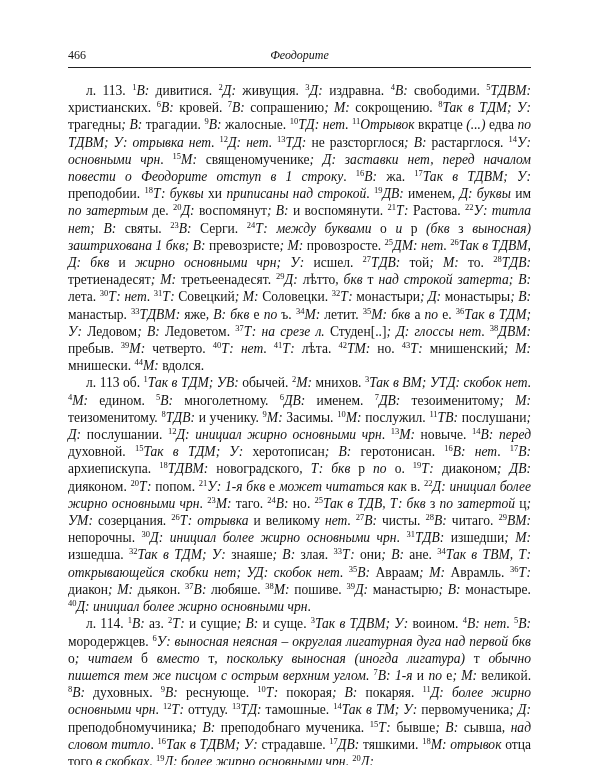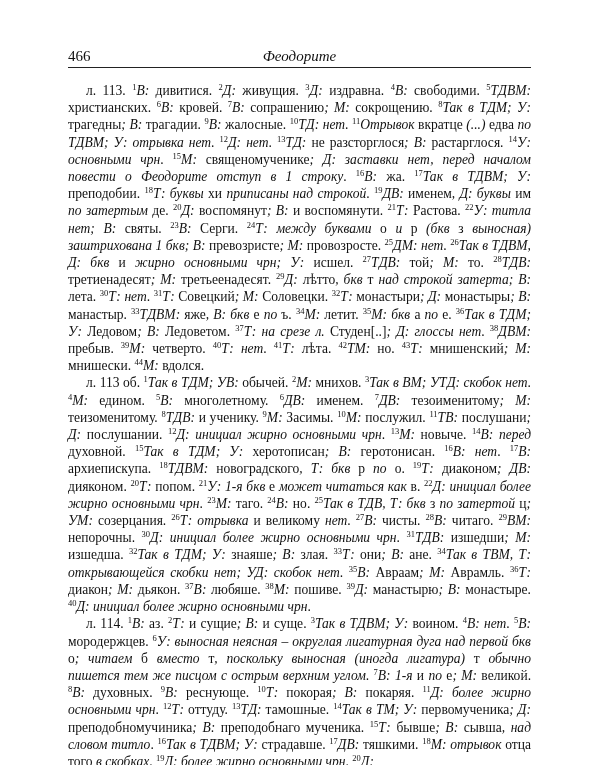--- a/index.html
+++ b/index.html
@@ -5,7 +5,7 @@
   html, body { margin: 0; padding: 0; background: #ffffff; }
   body { width: 600px; height: 765px; position: relative; overflow: hidden; }
   .page { position: absolute; left: 68px; top: 48px; width: 463px; color: #111; font-family: "Liberation Serif", serif; }
-  .header { display: flex; align-items: baseline; font-size: 15px; height: 16px; }
+  .header { display: flex; align-items: baseline; font-size: 12px; height: 16px; }
   .pagenum { width: 40px; }
   .runhead { flex: 1; text-align: center; font-style: italic; padding-right: 40px; }
   .rule { border-top: 1px solid #222; margin-top: 3px; margin-bottom: 14px; }

